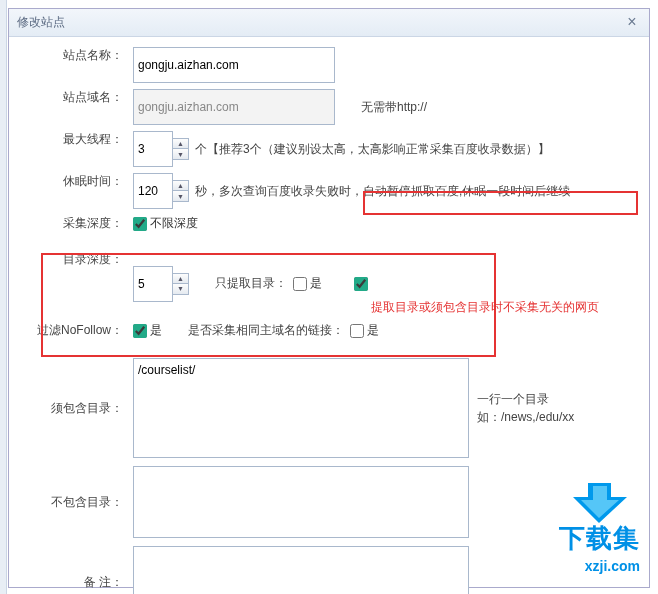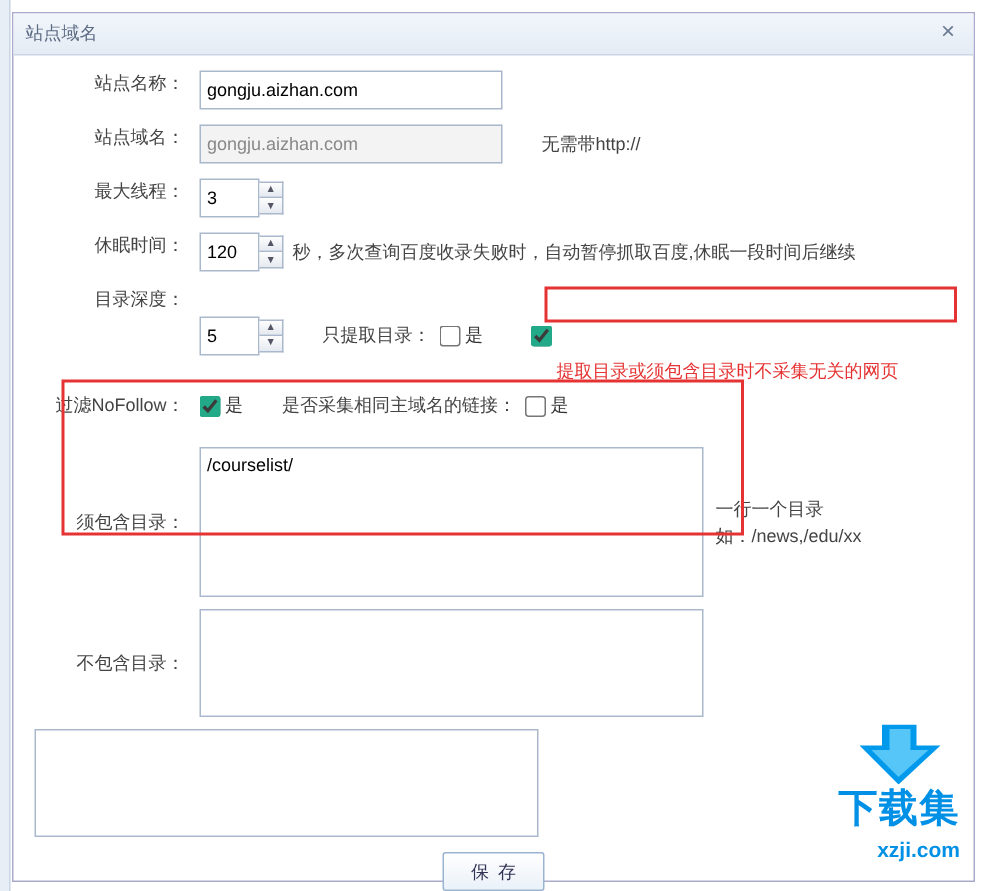--- a/index.html
+++ b/index.html
@@ -49,7 +49,7 @@
 
 <div class="dialog">
   <div class="titlebar">
-    <div class="title">站点域名</div>
+    <div class="title">修改站点</div>
     <div class="close">×</div>
   </div>
 

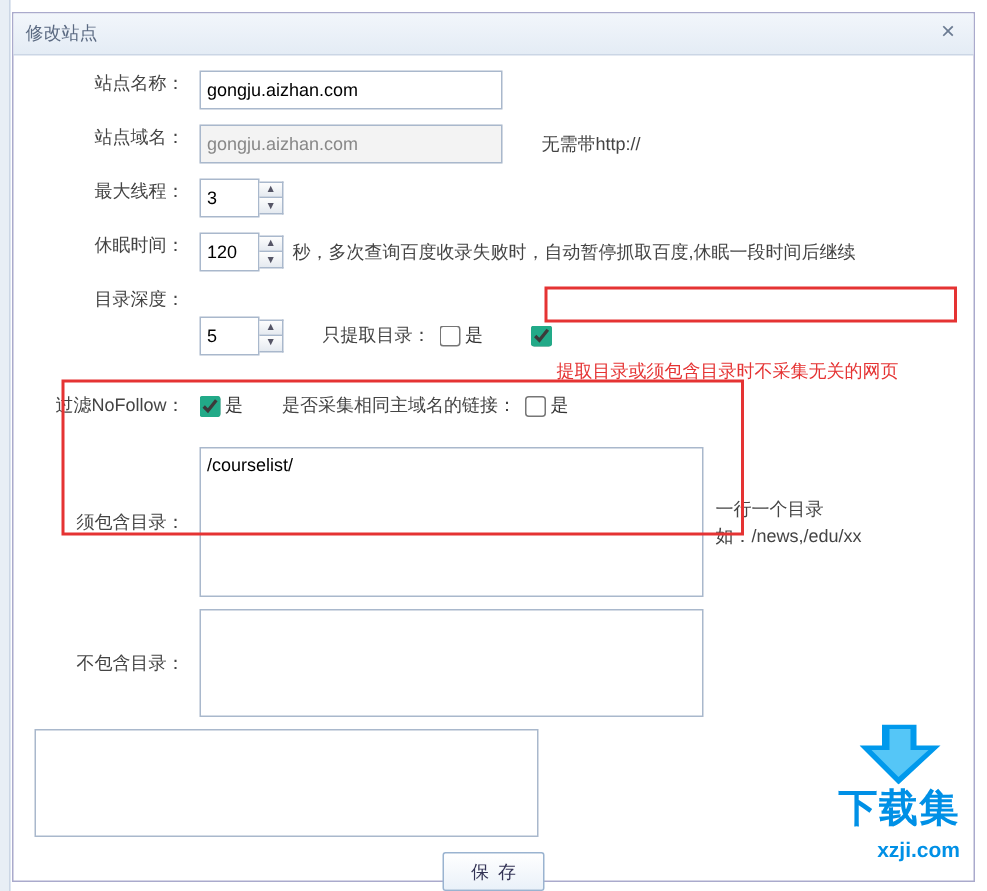--- a/index.html
+++ b/index.html
@@ -12,7 +12,7 @@
   .row { display: flex; align-items: flex-start; min-height: 30px; margin-bottom: 6px; }
   .label { width: 110px; text-align: right; padding-right: 10px; color: #444; }
   .field { display: flex; align-items: center; gap: 6px; flex: 1; flex-wrap: wrap; }
-  input[type="text"] { height: 26px; border: 1px solid #a9b8cc; padding: 0 4px; font-size: 12px; font-family: inherit; }
+  input[type="text"] { height: 36px; border: 1px solid #a9b8cc; padding: 0 4px; font-size: 12px; font-family: inherit; }
   input.site { width: 202px; }
   input.domain { width: 202px; background: #f3f3f3; color: #888; }
   input.num { width: 40px; text-align: left; }

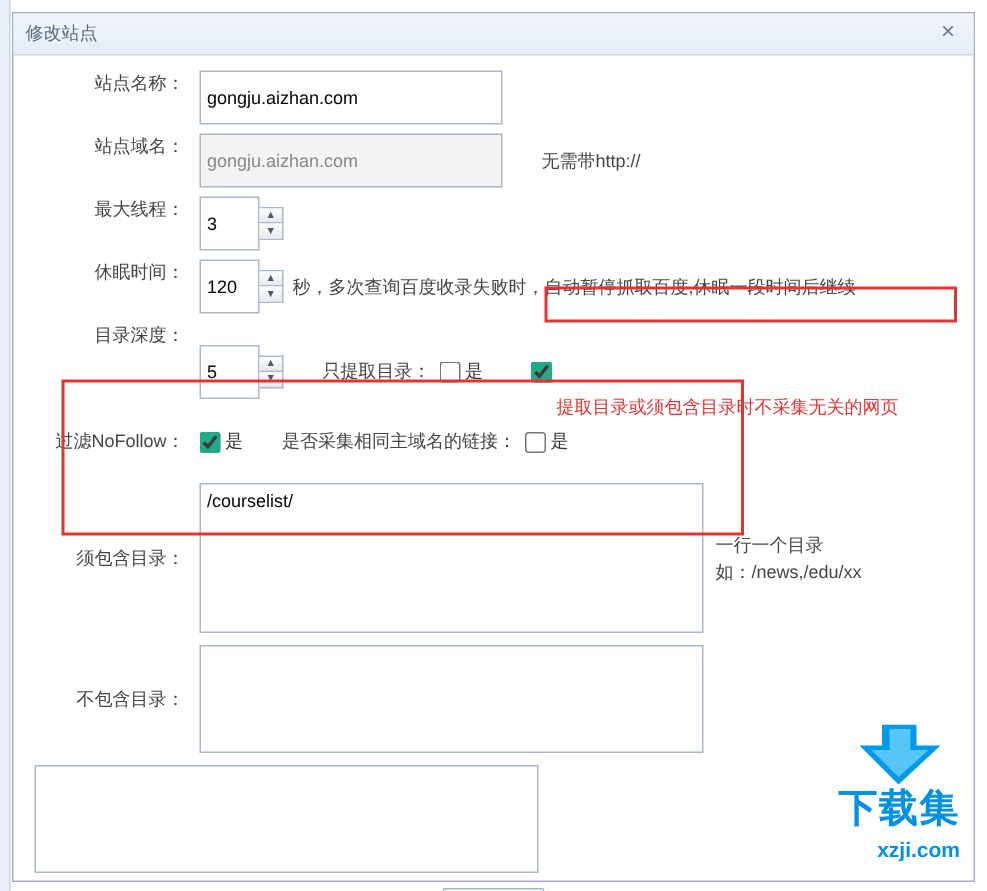--- a/index.html
+++ b/index.html
@@ -80,6 +80,7 @@
             <div class="sb">▼</div>
           </div>
         </div>
+        <span class="hint">个【推荐3个（建议别设太高，太高影响正常采集百度收录数据）】</span>
       </div>
     </div>
 

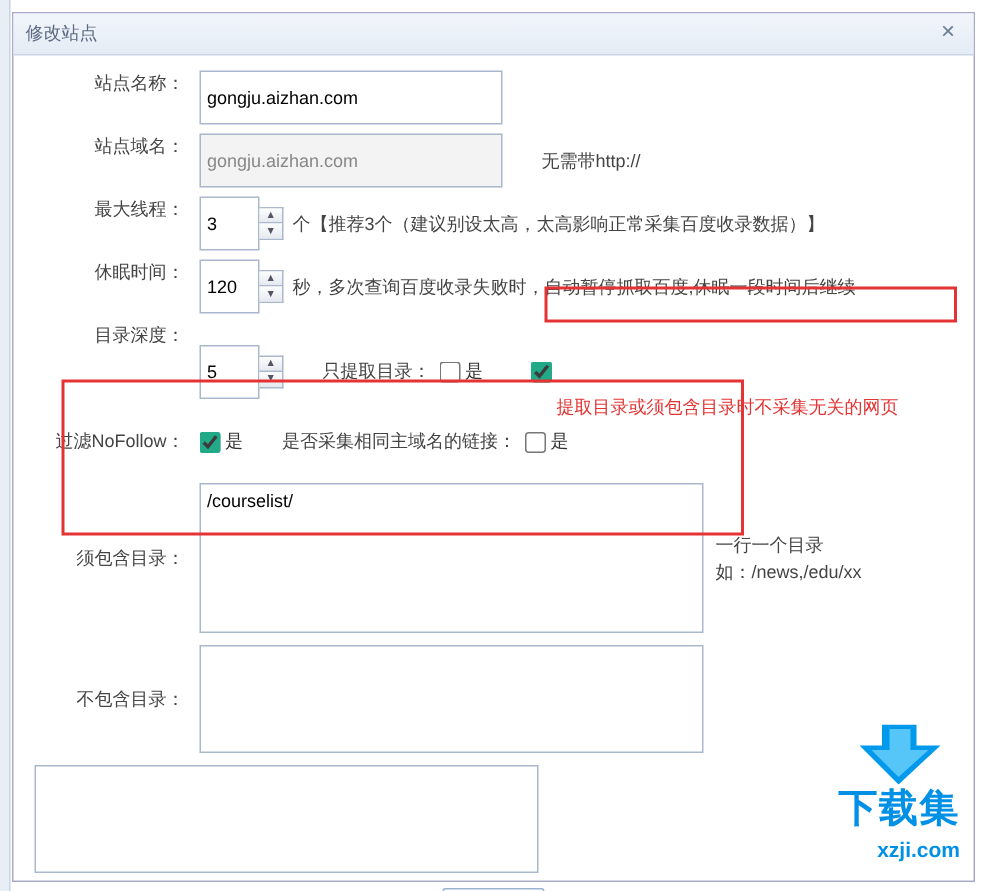--- a/index.html
+++ b/index.html
@@ -98,6 +98,15 @@
       </div>
     </div>
 
+    <div class="row">
+      <div class="label">采集深度：</div>
+      <div class="field">
+        <label class="chk">
+          <input type="checkbox" checked="" style="">
+          <span>不限深度</span>
+        </label>
+      </div>
+    </div>
 
     <div class="row">
       <div class="label">目录深度：</div>

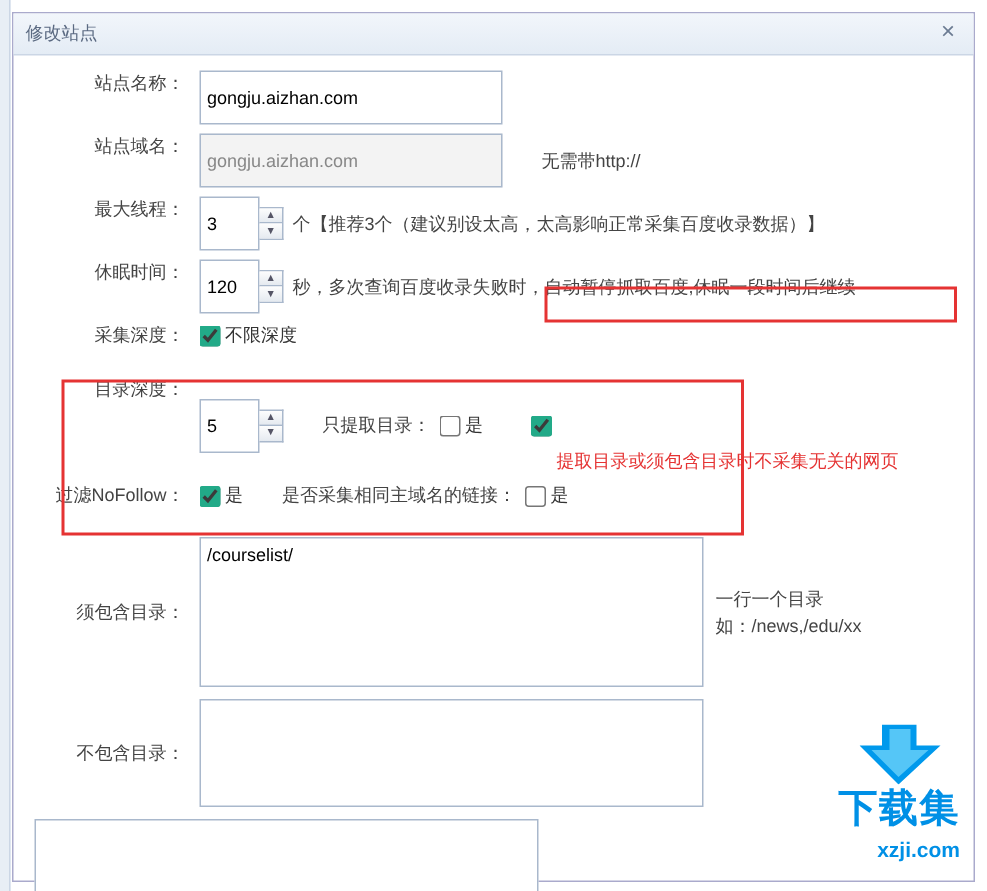--- a/index.html
+++ b/index.html
@@ -161,6 +161,7 @@
     </div>
 
     <div class="row textarea-wrap" style="align-items:center; margin-top:8px;">
+      <div class="label">备   注：</div>
       <textarea class="ta3" style=""></textarea>
     </div>
 

